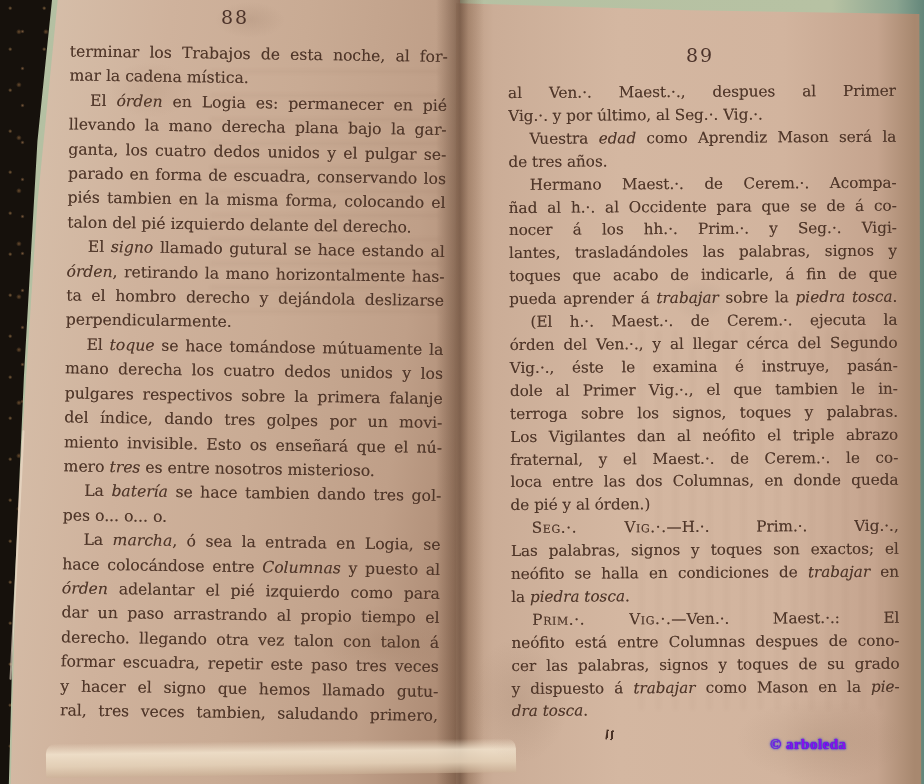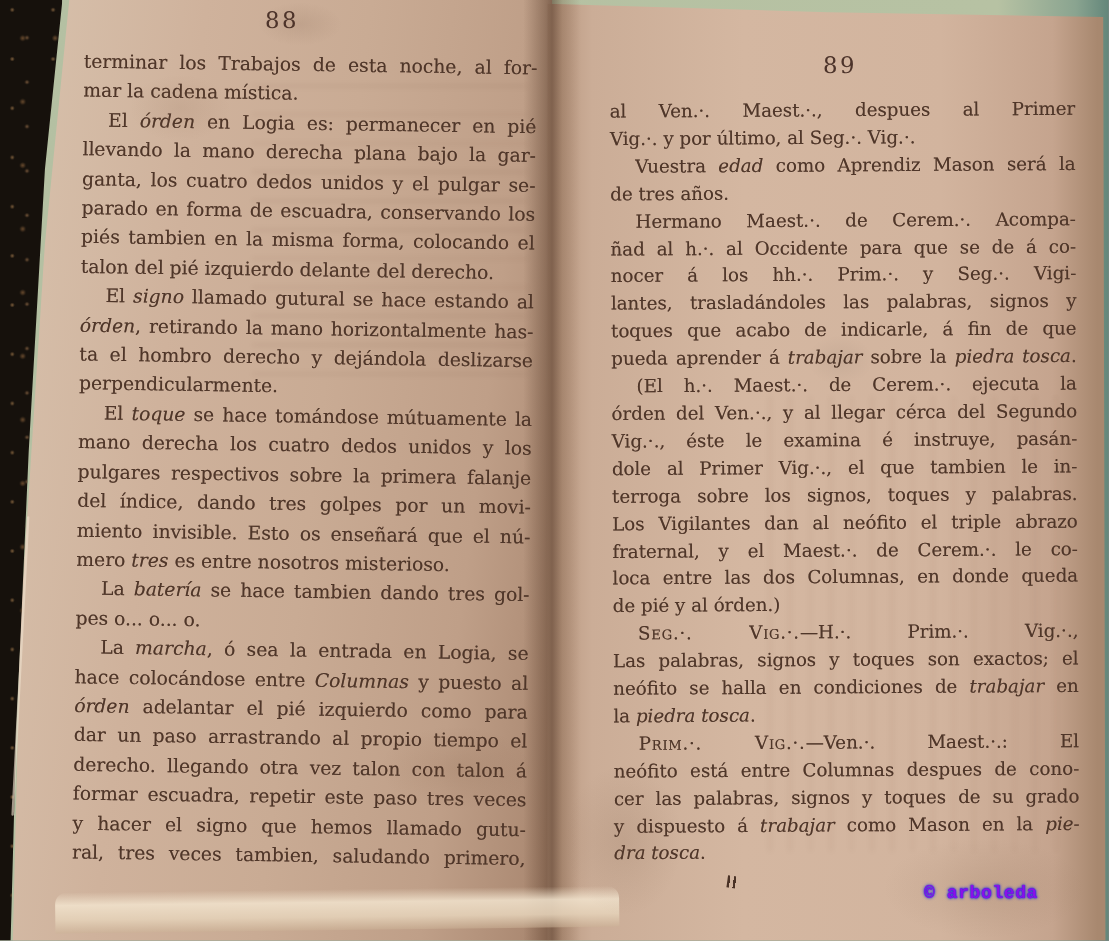--- a/index.html
+++ b/index.html
@@ -73,7 +73,7 @@
     background:linear-gradient(90deg,#4a3226 0 2px,transparent 2px 5px,#4a3226 5px 7px,transparent 7px);}
   .watermark{
     position:absolute;left:770px;top:736px;
-    font-family:Liberation Mono, monospace;
+    font-family:Liberation Serif, serif;
     font-weight:bold;font-size:15px;letter-spacing:0.5px;color:#8a10e8;
     text-shadow:0 0 1px #1a28e0,0 0 2px #1a28e0,0 0 3px rgba(26,40,224,0.6);
   }

